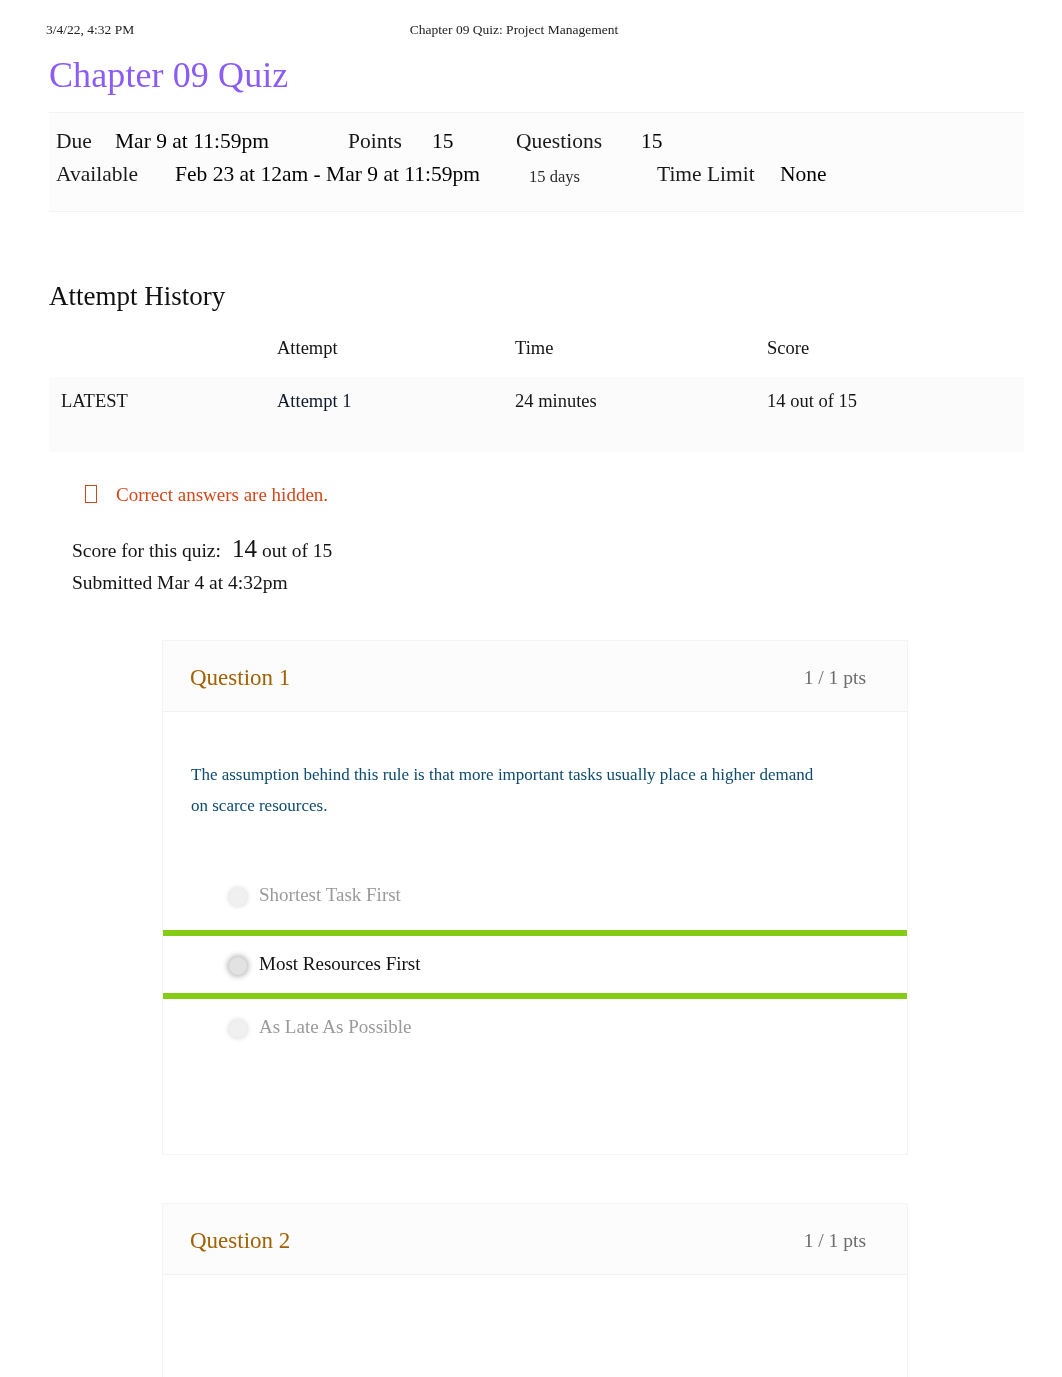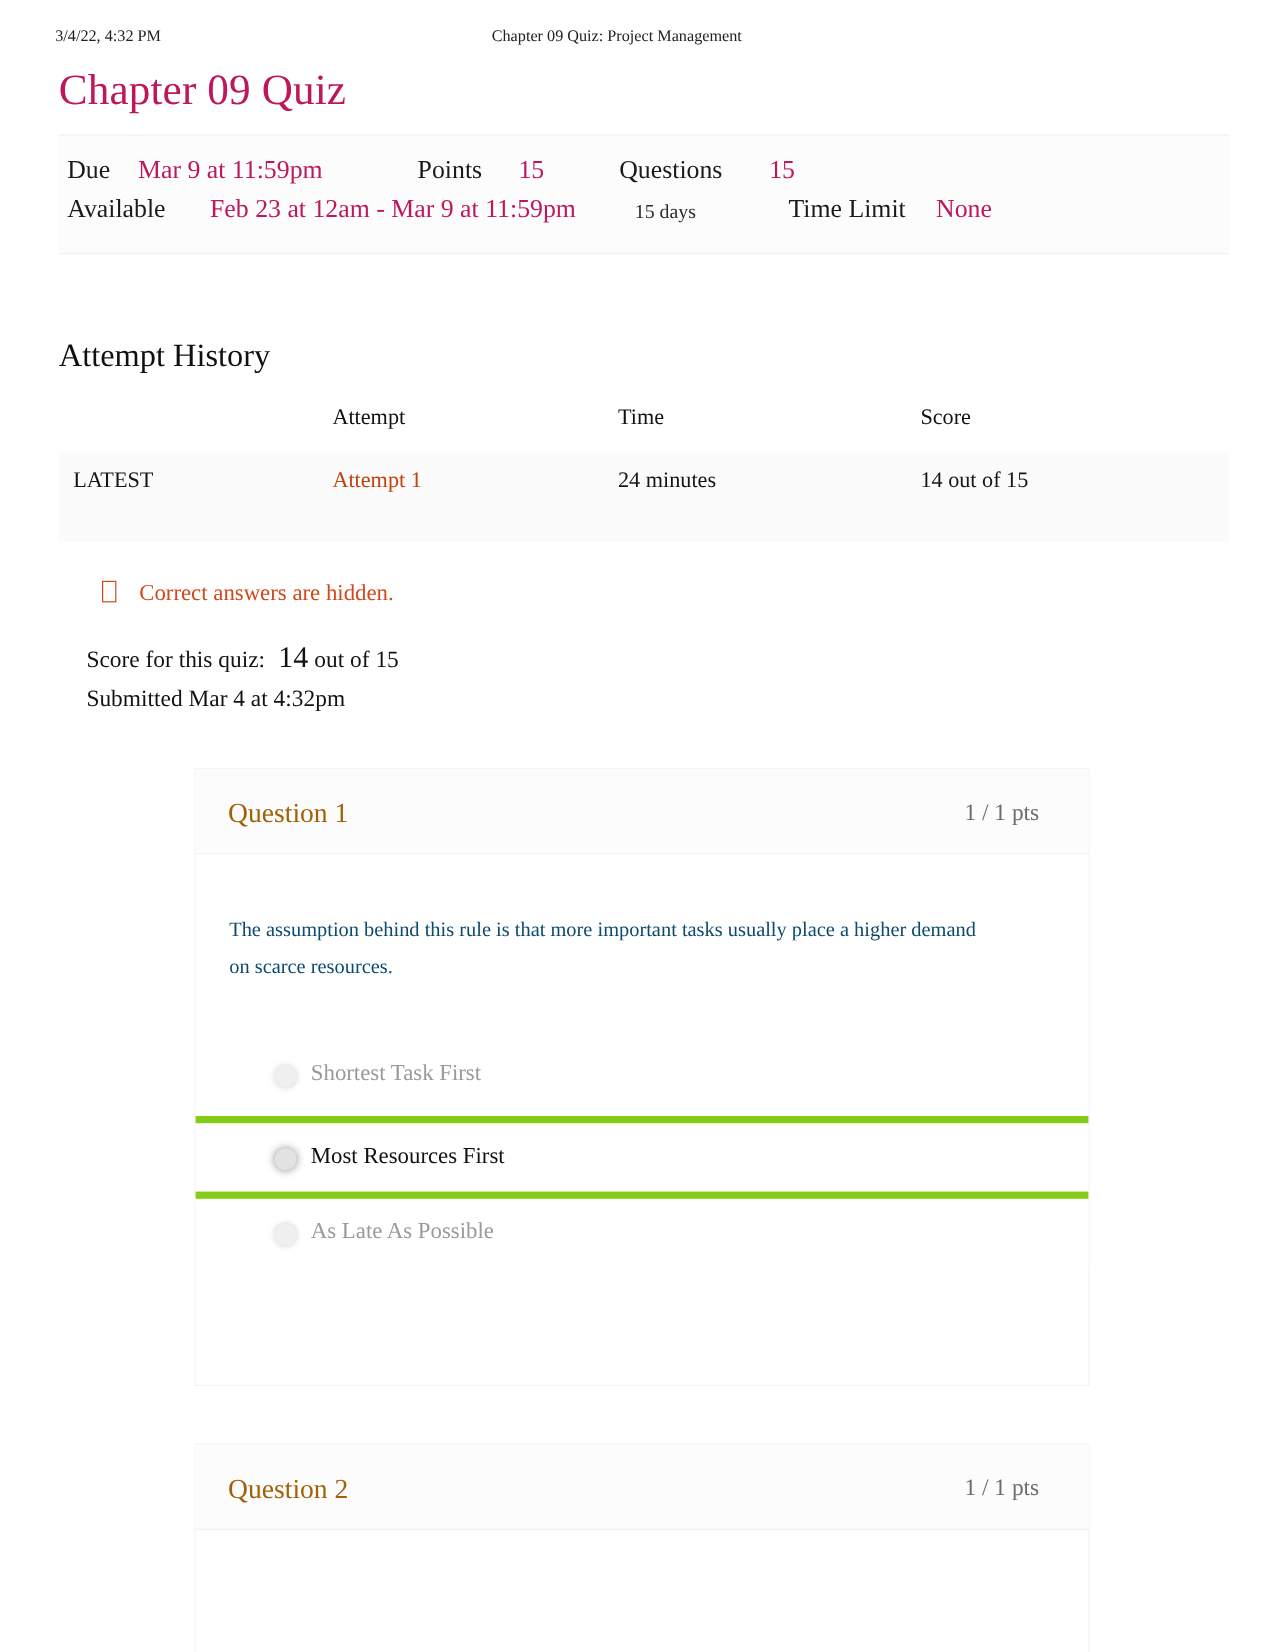--- a/index.html
+++ b/index.html
@@ -49,7 +49,7 @@
     font-size: 36px;
     font-weight: normal;
     letter-spacing: 0.1px;
-    color: #be185d;
+    color: #8b5cf6;
     margin: 0;
   }
 

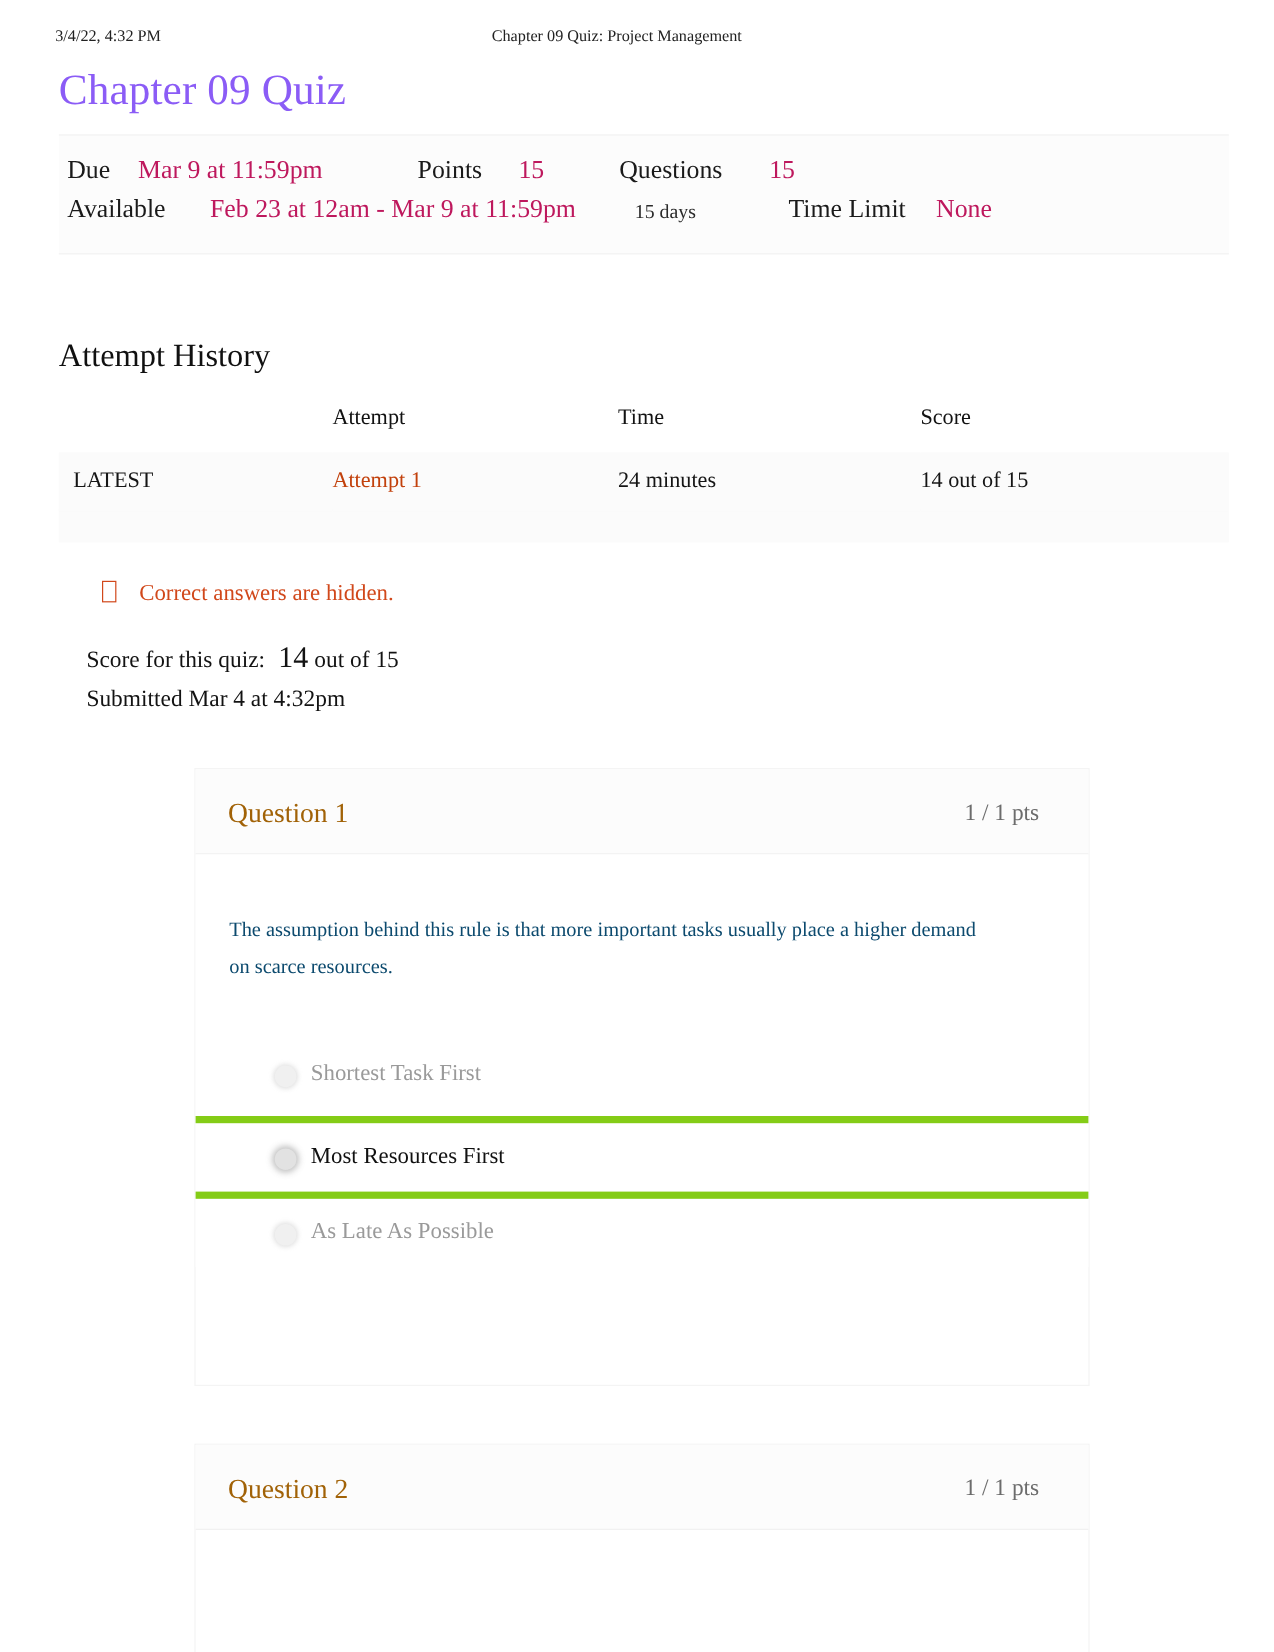--- a/index.html
+++ b/index.html
@@ -72,7 +72,7 @@
     font-size: 21.5px;
   }
   .qh-lbl { color: #1a1a1a; }
-  .qh-val { color: #be185d; }
+  .qh-val { color: #000000; }
   .qh-small { font-size: 16.5px; color: #2a2a2a; }
 
   .qh-due-lbl   { position: absolute; left: 7px;   top: 0; }

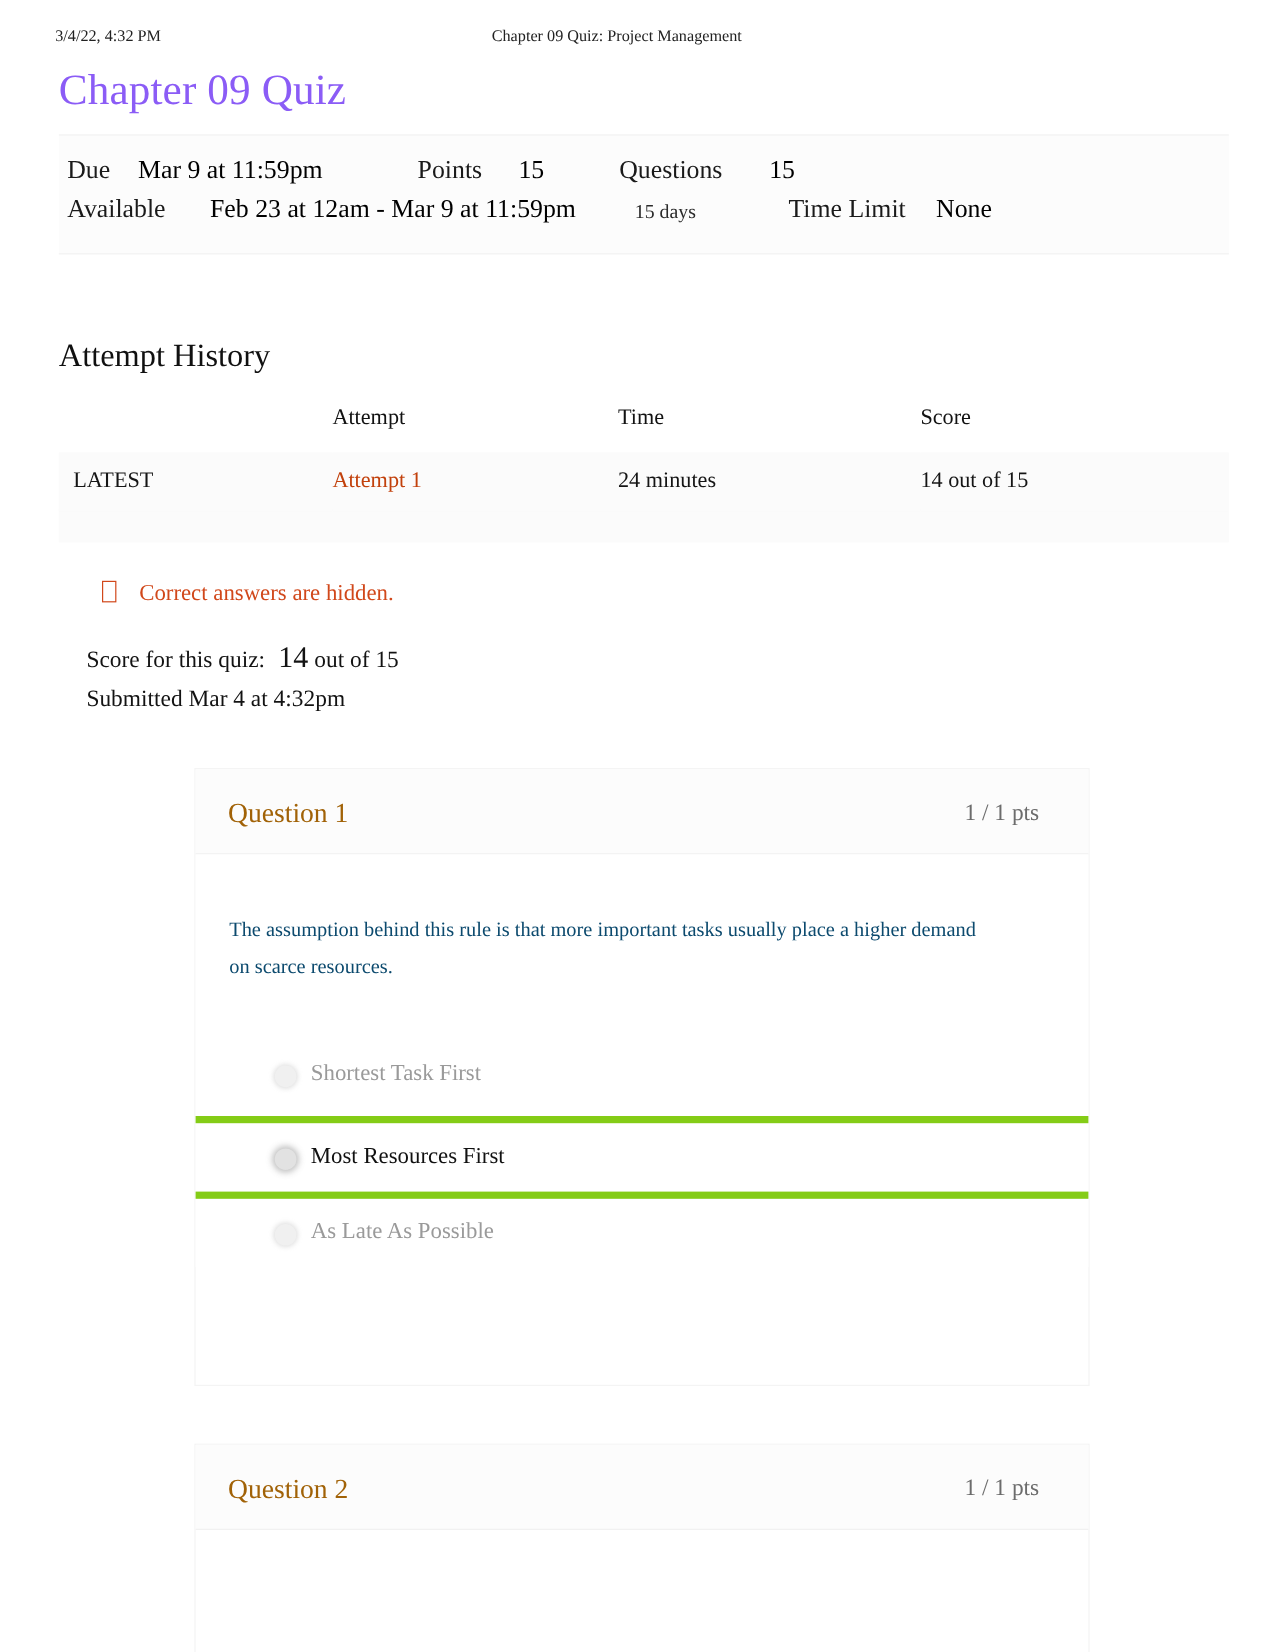--- a/index.html
+++ b/index.html
@@ -125,7 +125,7 @@
   .col-time  { width: 252px; }
   .col-score { width: auto; }
   .attempt-link {
-    color: #c2410c;
+    color: #0f172a;
     text-decoration: none;
   }
   .attempt-table-spacer {

